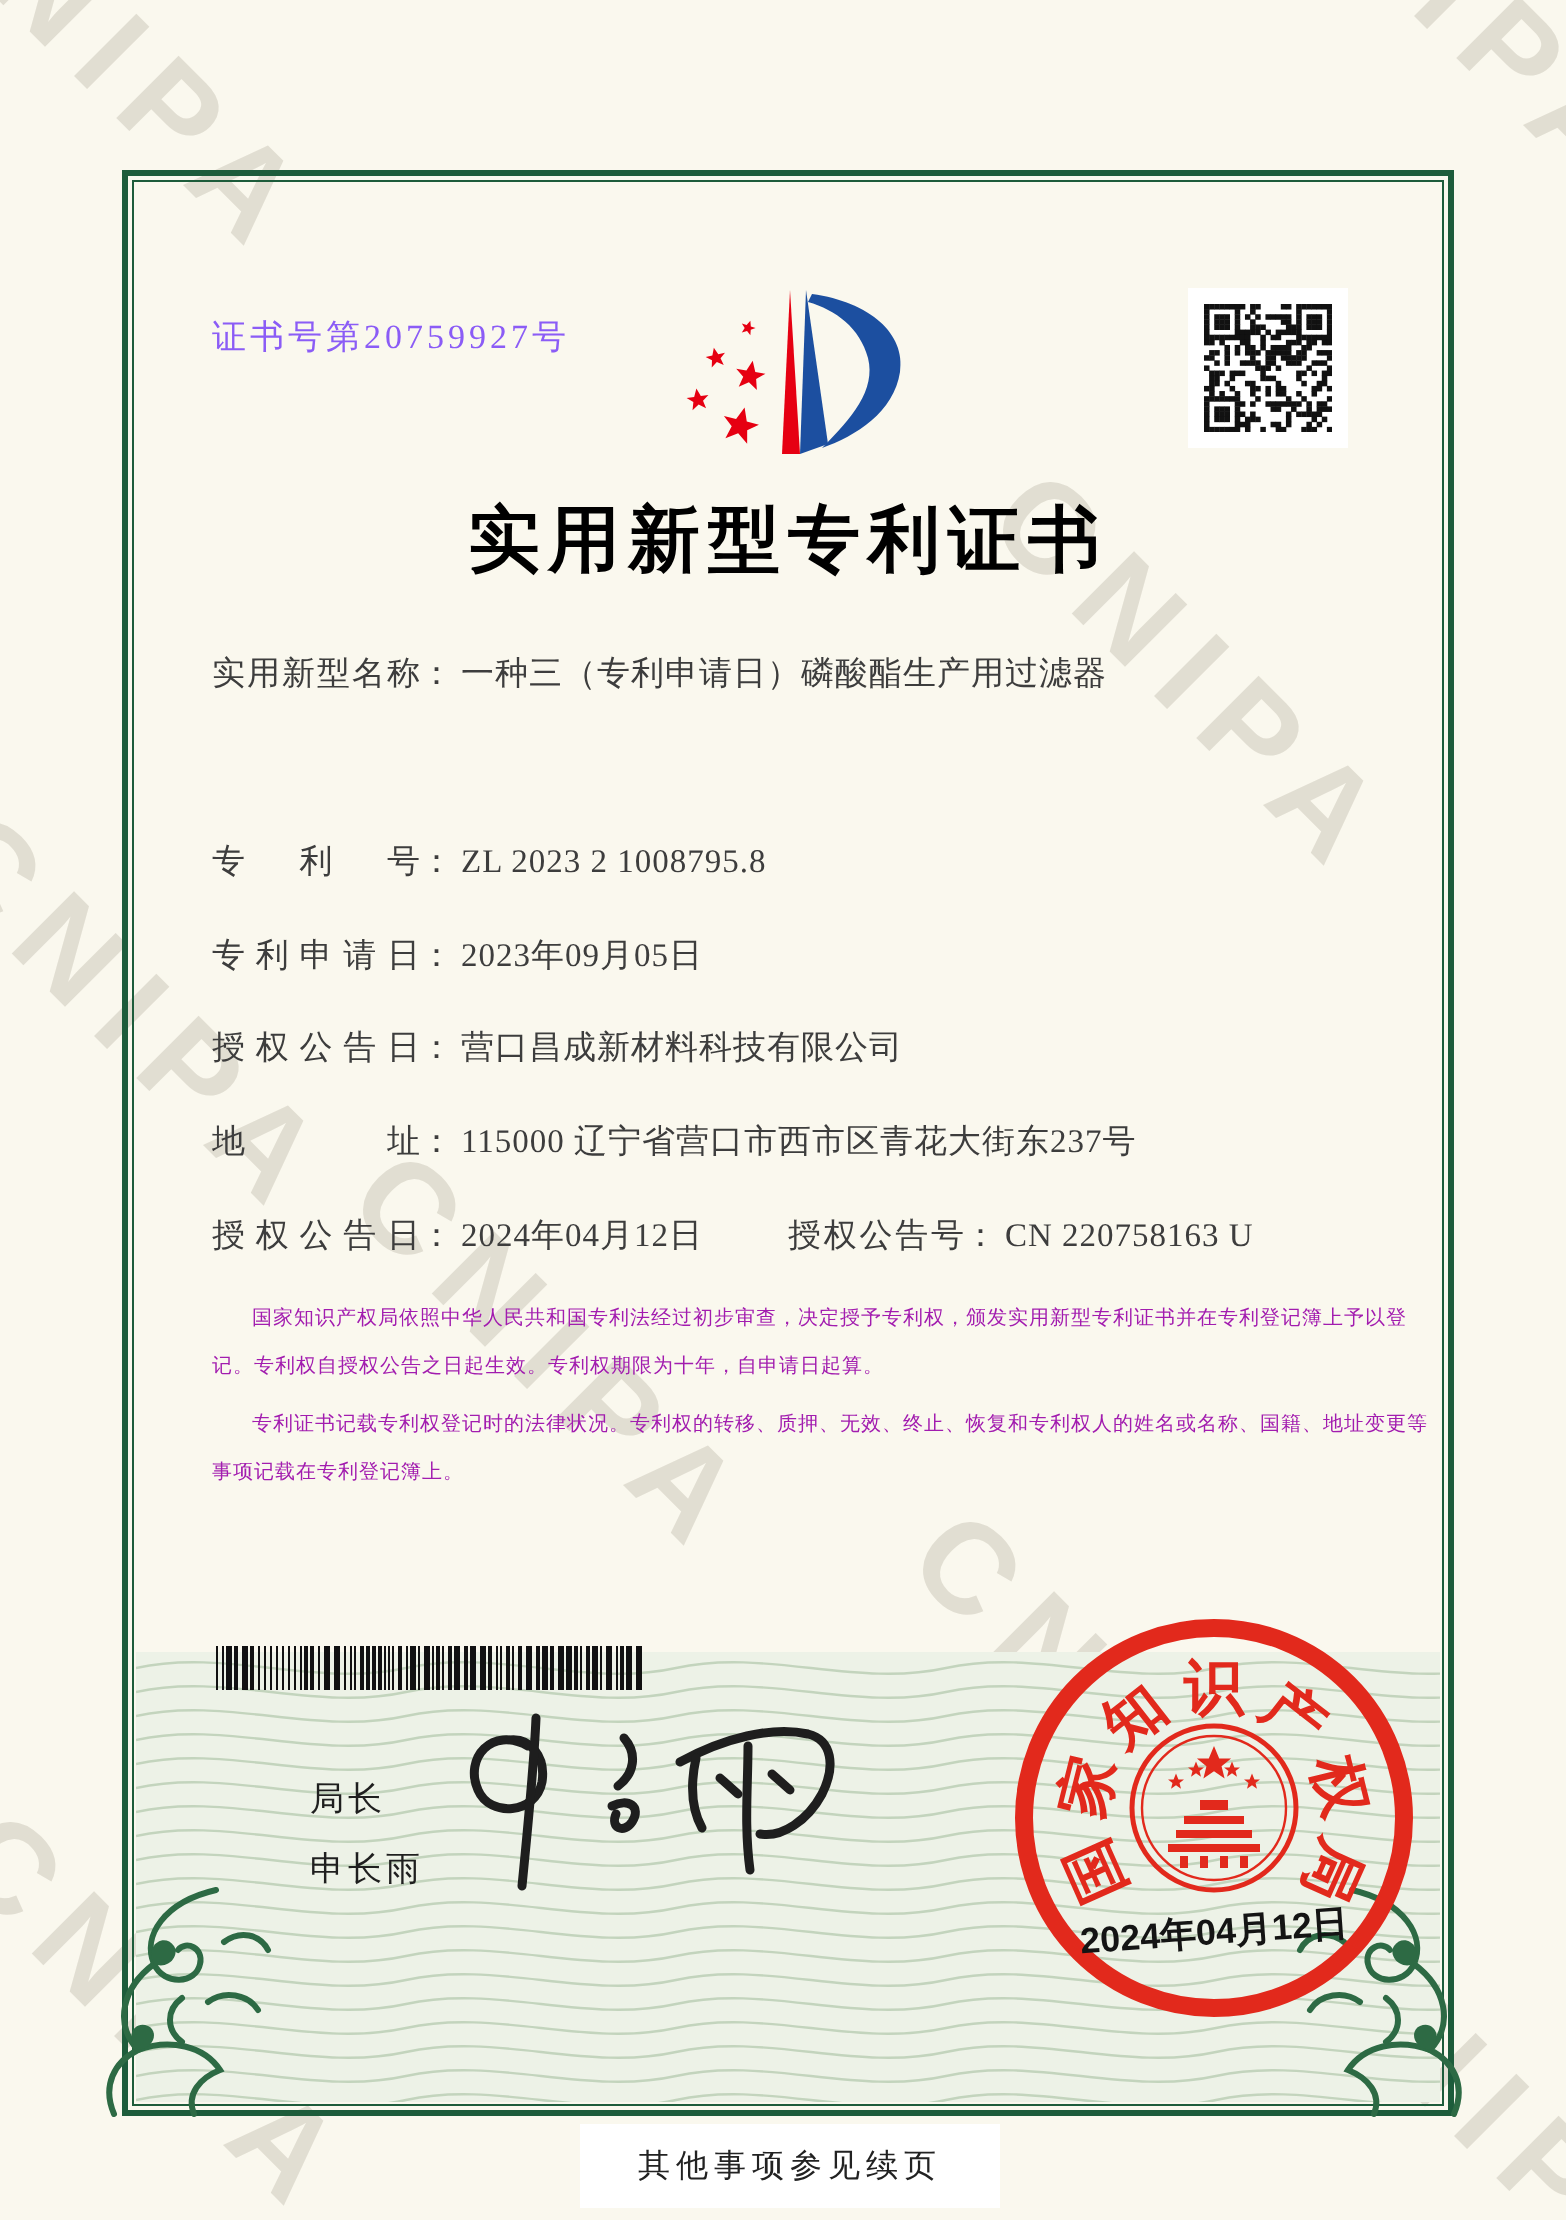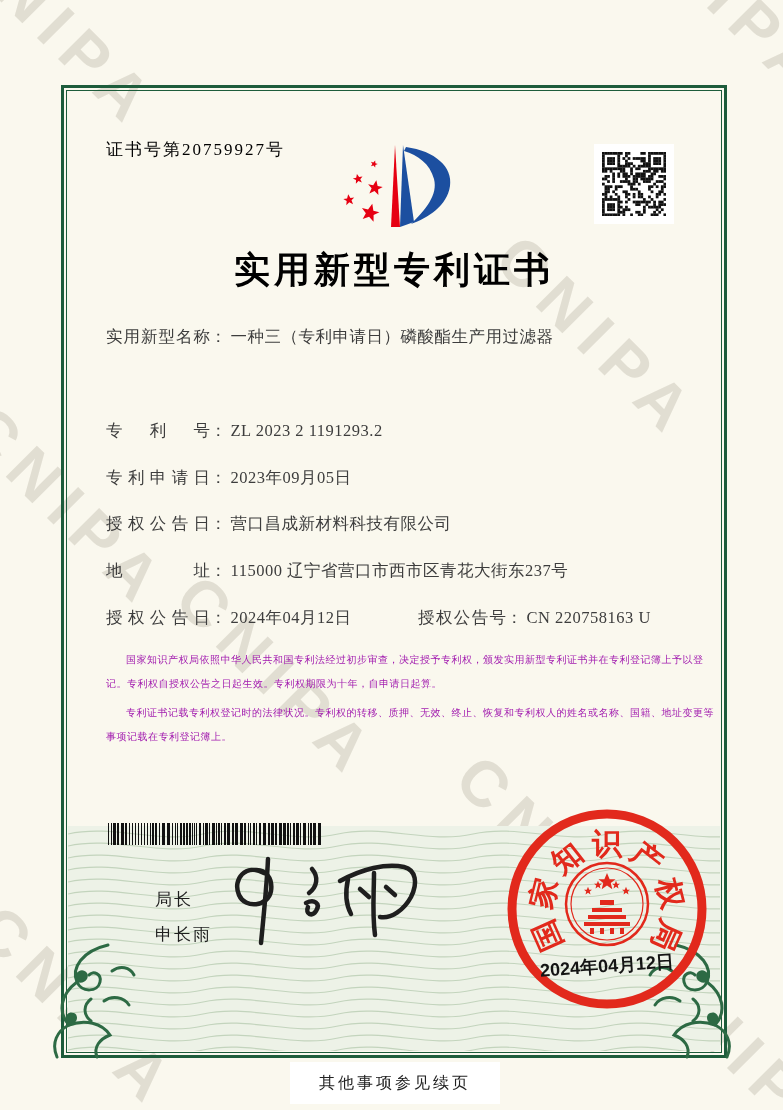--- a/index.html
+++ b/index.html
@@ -37,8 +37,8 @@
   #flourish-right { left:642px; top:941px; transform:scaleX(-1); }
   
   #cert-no {
-    position:absolute; left:42px; top:50px; z-index:3;
-    font-size:17px; letter-spacing:2px; color:#000000;
+    position:absolute; left:42px; top:69px; z-index:3;
+    font-size:17px; letter-spacing:2px; color:#8b5cf6;
   }
   #logo { position:absolute; left:272px; top:55px; width:120px; height:96px; z-index:3; }
   #qr-box {

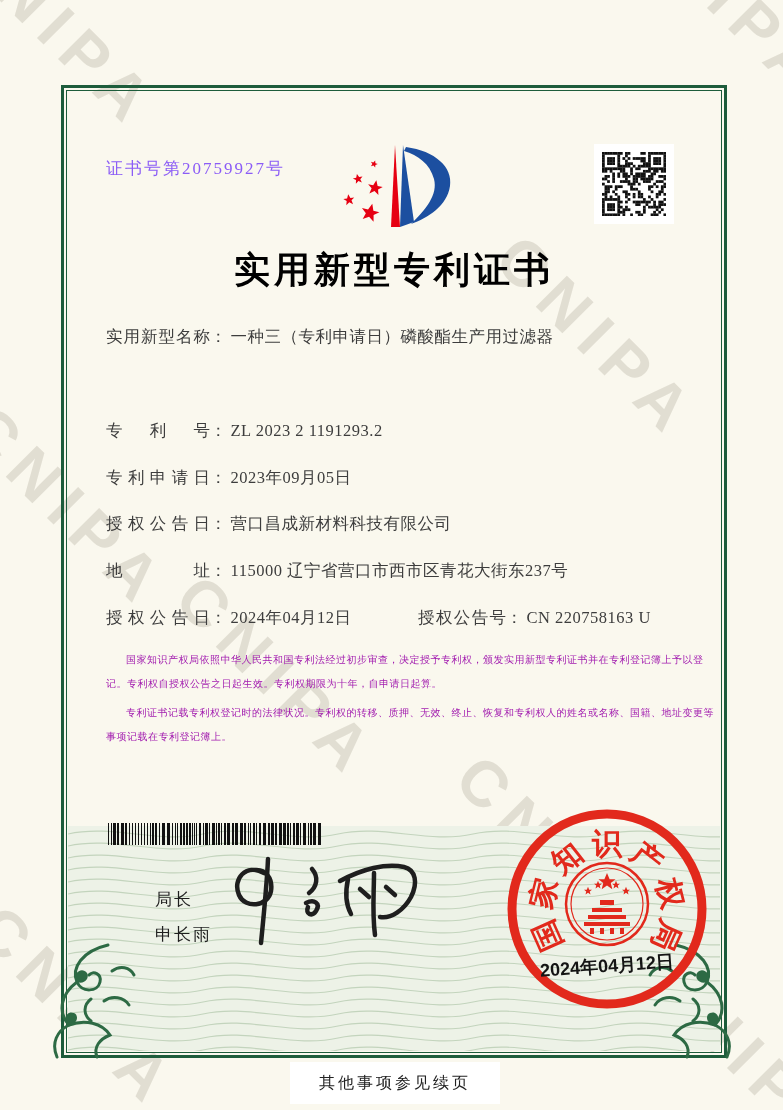--- a/index.html
+++ b/index.html
@@ -470,7 +470,7 @@
       <span class="flabel">实用新型名称</span><span class="fcolon">：</span><span class="fvalue">一种三（专利申请日）磷酸酯生产用过滤器</span>
     </div>
     <div class="field-row" style="top:332px;">
-      <span class="flabel">专利号</span><span class="fcolon">：</span><span class="fvalue">ZL 2023 2 1191293.2</span>
+      <span class="flabel">专利号</span><span class="fcolon">：</span><span class="fvalue">ZL 2023 2 1008795.8</span>
     </div>
     <div class="field-row" style="top:379px;">
       <span class="flabel">专利申请日</span><span class="fcolon">：</span><span class="fvalue">2023年09月05日</span>

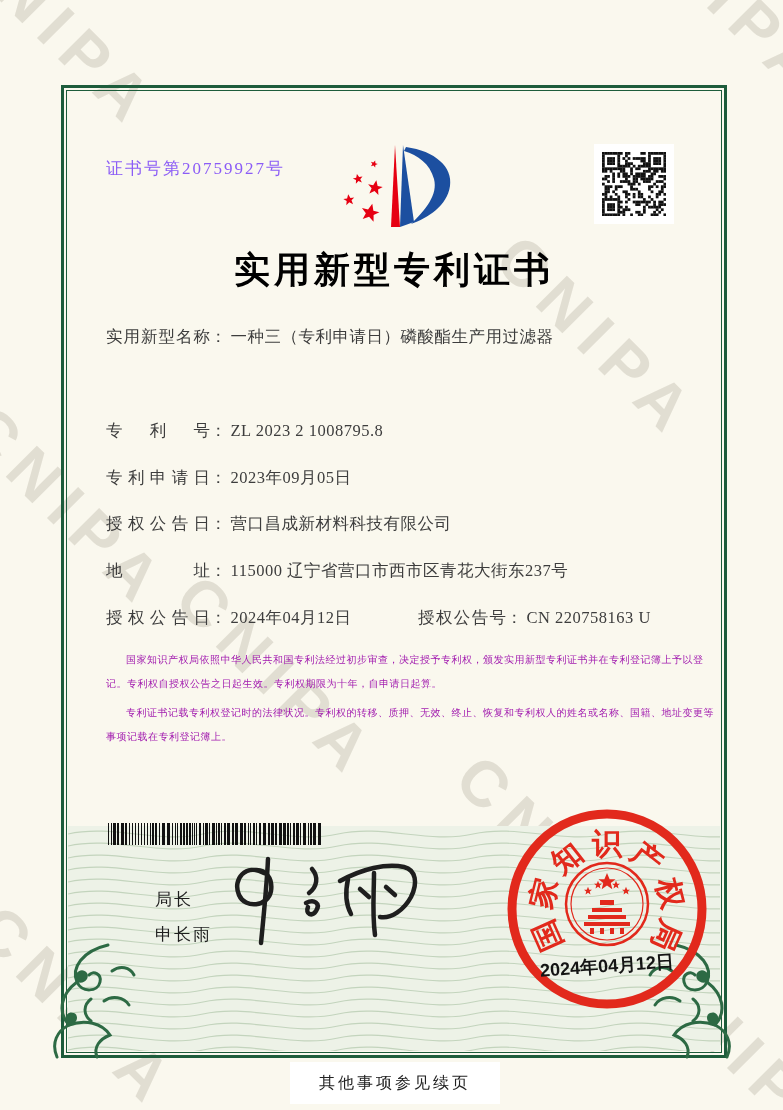--- a/index.html
+++ b/index.html
@@ -58,7 +58,7 @@
   }
   .fcolon { display:inline-block; margin-right:4px; }
   .fvalue { letter-spacing:0.5px; }
-  .fgroup2 { position:absolute; left:312px; top:0; }
+  .fgroup2 { position:absolute; left:288px; top:0; }
   .fgroup2 .flabel { width:88px; }
   
   #paragraphs {

